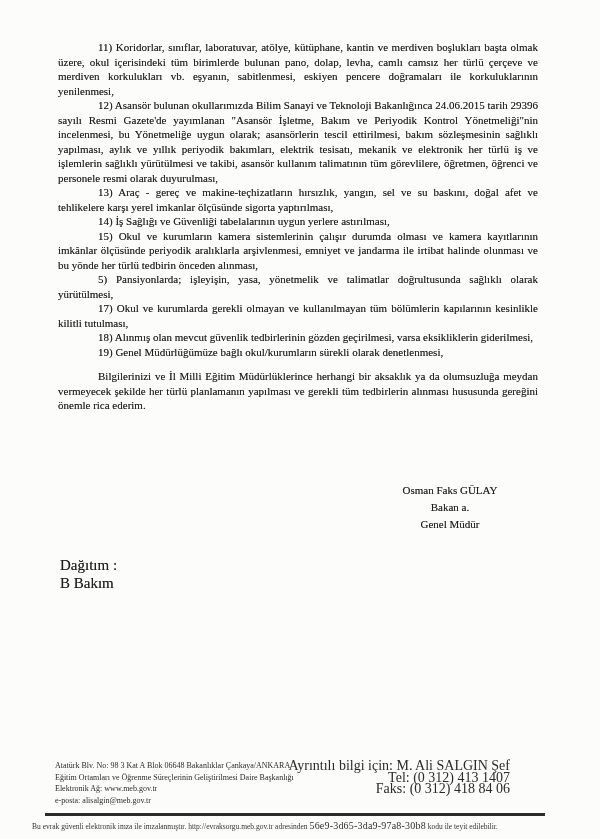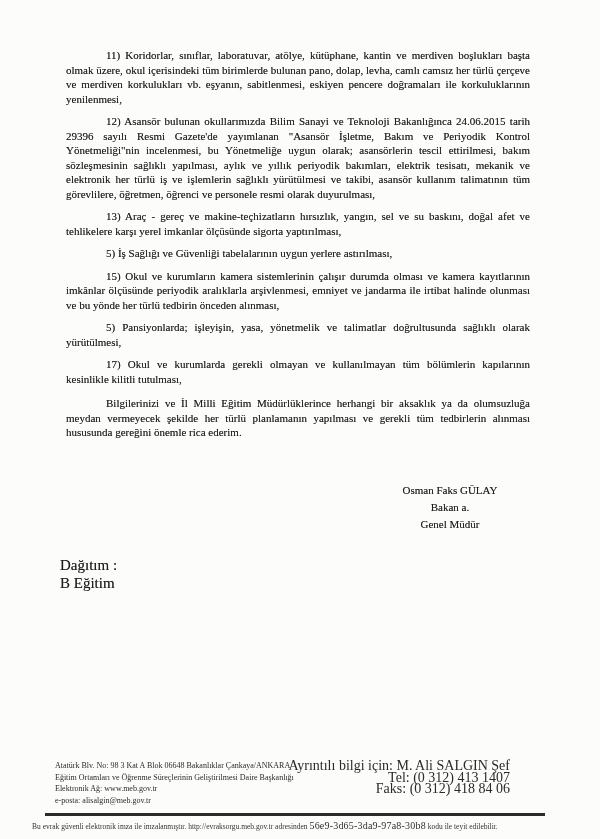--- a/index.html
+++ b/index.html
@@ -29,7 +29,7 @@
     text-shadow: 0 0 0.45px rgba(20,20,20,0.55);
   }
   .body-text p {
-    margin: 8px;
+    margin: 0;
     text-indent: 40px;
   }
   .body-text p.closing {

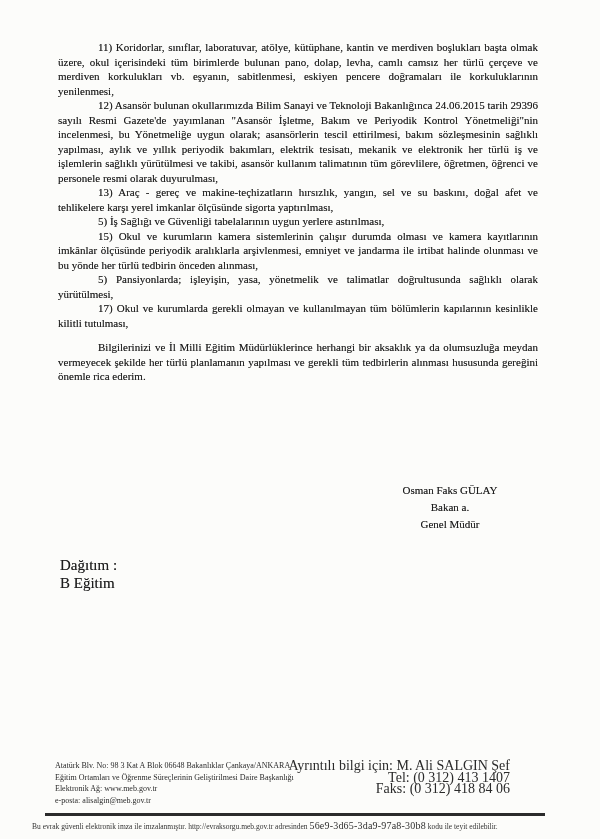--- a/index.html
+++ b/index.html
@@ -106,7 +106,7 @@
     <p>11) Koridorlar, sınıflar, laboratuvar, atölye, kütüphane, kantin ve merdiven boşlukları başta olmak üzere, okul içerisindeki tüm birimlerde bulunan pano, dolap, levha, camlı camsız her türlü çerçeve ve merdiven korkulukları vb. eşyanın, sabitlenmesi, eskiyen pencere doğramaları ile korkuluklarının yenilenmesi,</p>
     <p>12) Asansör bulunan okullarımızda Bilim Sanayi ve Teknoloji Bakanlığınca 24.06.2015 tarih 29396 sayılı Resmi Gazete'de yayımlanan "Asansör İşletme, Bakım ve Periyodik Kontrol Yönetmeliği"nin incelenmesi, bu Yönetmeliğe uygun olarak; asansörlerin tescil ettirilmesi, bakım sözleşmesinin sağlıklı yapılması, aylık ve yıllık periyodik bakımları, elektrik tesisatı, mekanik ve elektronik her türlü iş ve işlemlerin sağlıklı yürütülmesi ve takibi, asansör kullanım talimatının tüm görevlilere, öğretmen, öğrenci ve personele resmi olarak duyurulması,</p>
     <p>13) Araç - gereç ve makine-teçhizatların hırsızlık, yangın, sel ve su baskını, doğal afet ve tehlikelere karşı yerel imkanlar ölçüsünde sigorta yaptırılması,</p>
-    <p>5) İş Sağlığı ve Güvenliği tabelalarının uygun yerlere astırılması,</p>
+    <p>14) İş Sağlığı ve Güvenliği tabelalarının uygun yerlere astırılması,</p>
     <p>15) Okul ve kurumların kamera sistemlerinin çalışır durumda olması ve kamera kayıtlarının imkânlar ölçüsünde periyodik aralıklarla arşivlenmesi, emniyet ve jandarma ile irtibat halinde olunması ve bu yönde her türlü tedbirin önceden alınması,</p>
     <p>5) Pansiyonlarda; işleyişin, yasa, yönetmelik ve talimatlar doğrultusunda sağlıklı olarak yürütülmesi,</p>
     <p>17) Okul ve kurumlarda gerekli olmayan ve kullanılmayan tüm bölümlerin kapılarının kesinlikle kilitli tutulması,</p>

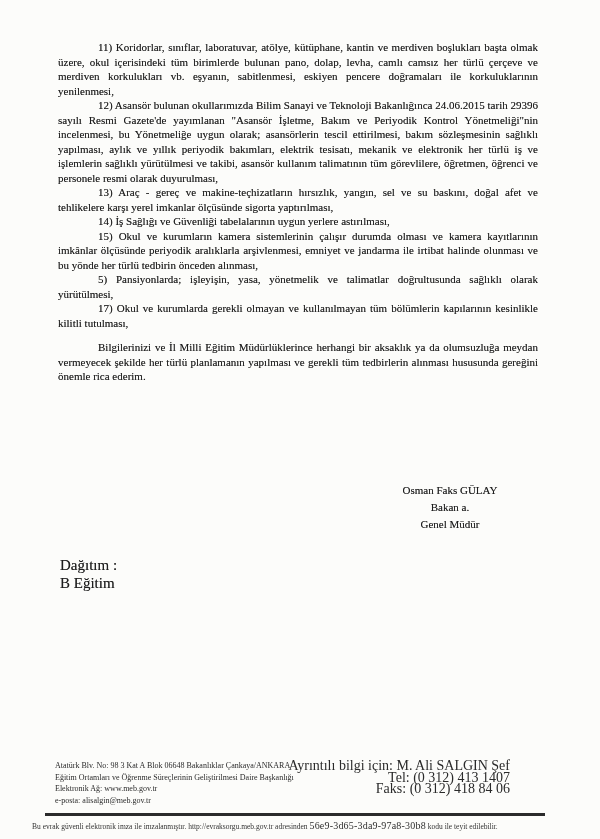--- a/index.html
+++ b/index.html
@@ -110,6 +110,7 @@
     <p>15) Okul ve kurumların kamera sistemlerinin çalışır durumda olması ve kamera kayıtlarının imkânlar ölçüsünde periyodik aralıklarla arşivlenmesi, emniyet ve jandarma ile irtibat halinde olunması ve bu yönde her türlü tedbirin önceden alınması,</p>
     <p>5) Pansiyonlarda; işleyişin, yasa, yönetmelik ve talimatlar doğrultusunda sağlıklı olarak yürütülmesi,</p>
     <p>17) Okul ve kurumlarda gerekli olmayan ve kullanılmayan tüm bölümlerin kapılarının kesinlikle kilitli tutulması,</p>
+    <p>18) Alınmış olan mevcut güvenlik tedbirlerinin gözden geçirilmesi, varsa eksikliklerin giderilmesi,</p>
     <p class="closing">Bilgilerinizi ve İl Milli Eğitim Müdürlüklerince herhangi bir aksaklık ya da olumsuzluğa meydan vermeyecek şekilde her türlü planlamanın yapılması ve gerekli tüm tedbirlerin alınması hususunda gereğini önemle rica ederim.</p>
   </main>
 

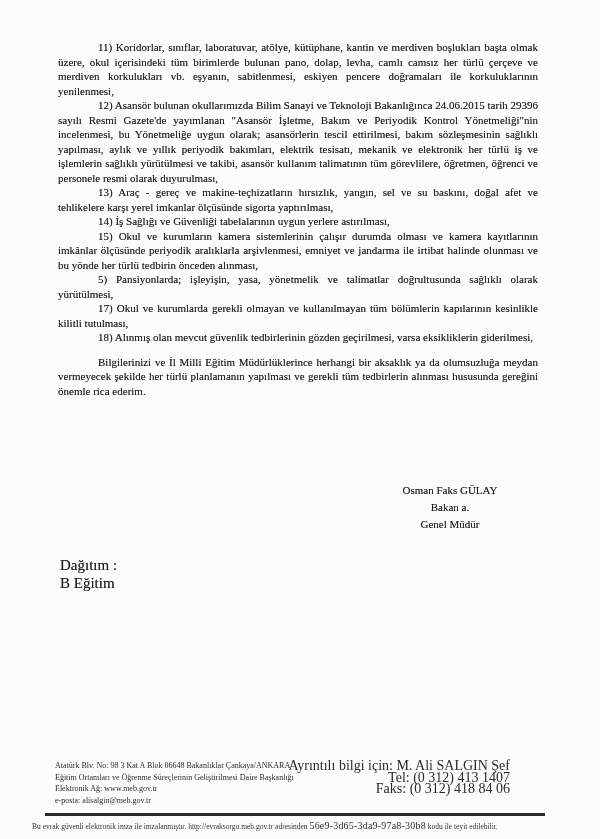--- a/index.html
+++ b/index.html
@@ -111,6 +111,7 @@
     <p>5) Pansiyonlarda; işleyişin, yasa, yönetmelik ve talimatlar doğrultusunda sağlıklı olarak yürütülmesi,</p>
     <p>17) Okul ve kurumlarda gerekli olmayan ve kullanılmayan tüm bölümlerin kapılarının kesinlikle kilitli tutulması,</p>
     <p>18) Alınmış olan mevcut güvenlik tedbirlerinin gözden geçirilmesi, varsa eksikliklerin giderilmesi,</p>
+    <p>19) Genel Müdürlüğümüze bağlı okul/kurumların sürekli olarak denetlenmesi,</p>
     <p class="closing">Bilgilerinizi ve İl Milli Eğitim Müdürlüklerince herhangi bir aksaklık ya da olumsuzluğa meydan vermeyecek şekilde her türlü planlamanın yapılması ve gerekli tüm tedbirlerin alınması hususunda gereğini önemle rica ederim.</p>
   </main>
 

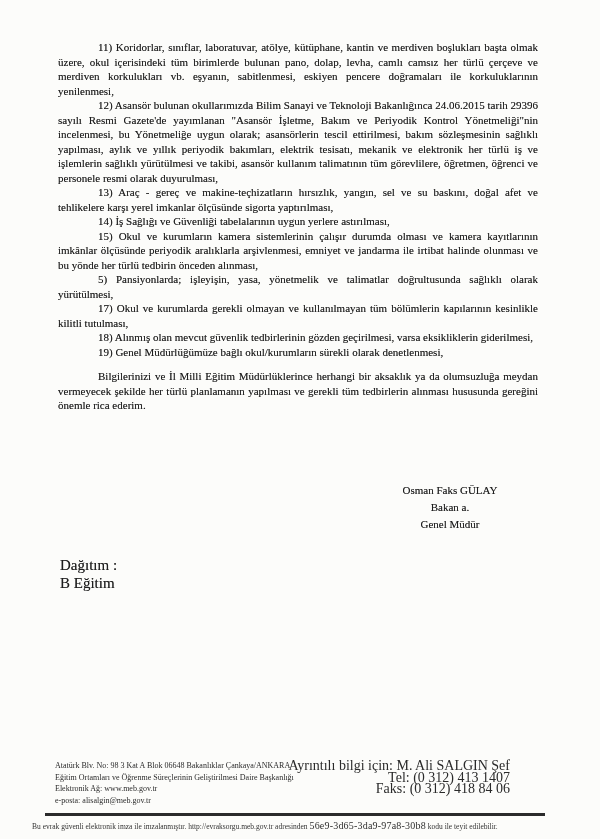--- a/index.html
+++ b/index.html
@@ -123,7 +123,7 @@
 
   <section class="distribution">
     <div>Dağıtım :</div>
-    <div>B Eğitim</div>
+    <div>B Bakım</div>
   </section>
 
   <footer>

